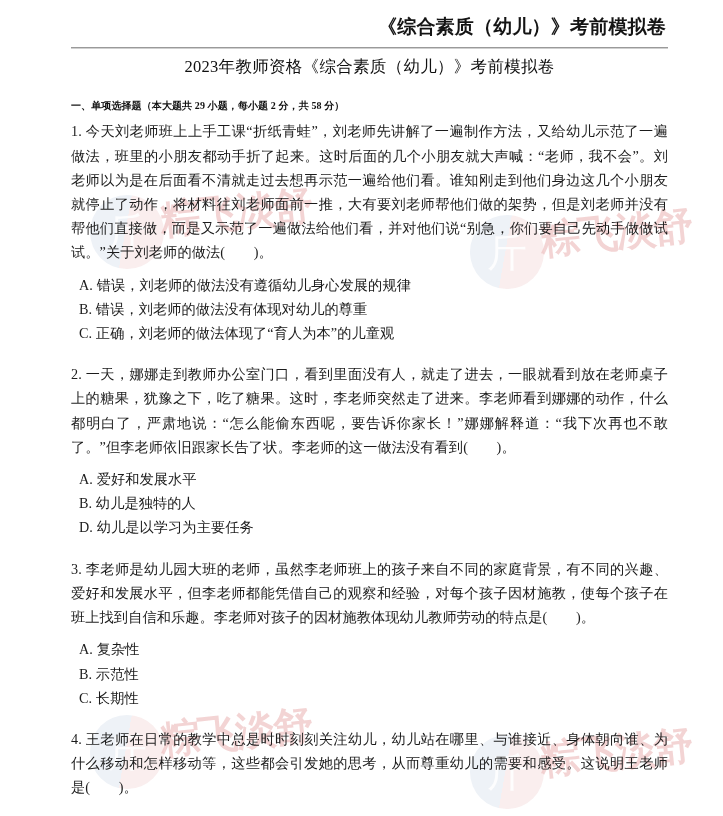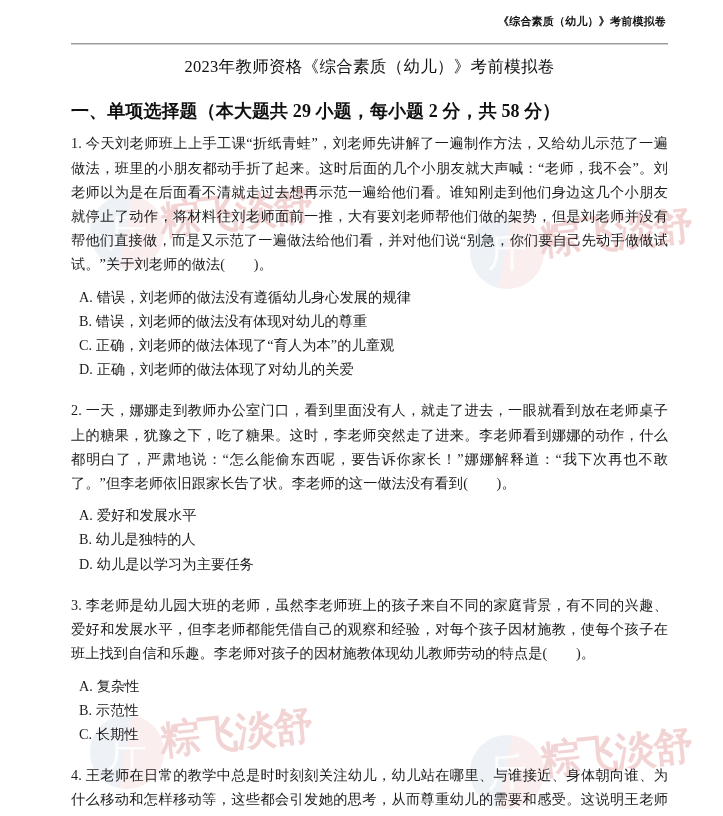--- a/index.html
+++ b/index.html
@@ -89,12 +89,12 @@
   }
   .header-text {
     text-align: right;
-    font-size: 11px;
+    font-size: 19px;
     font-weight: bold;
     letter-spacing: 0.2px;
     color: #141414;
     padding-right: 2px;
-    padding-bottom: 14px;
+    padding-bottom: 7px;
   }
   .header-rule {
     height: 1px;

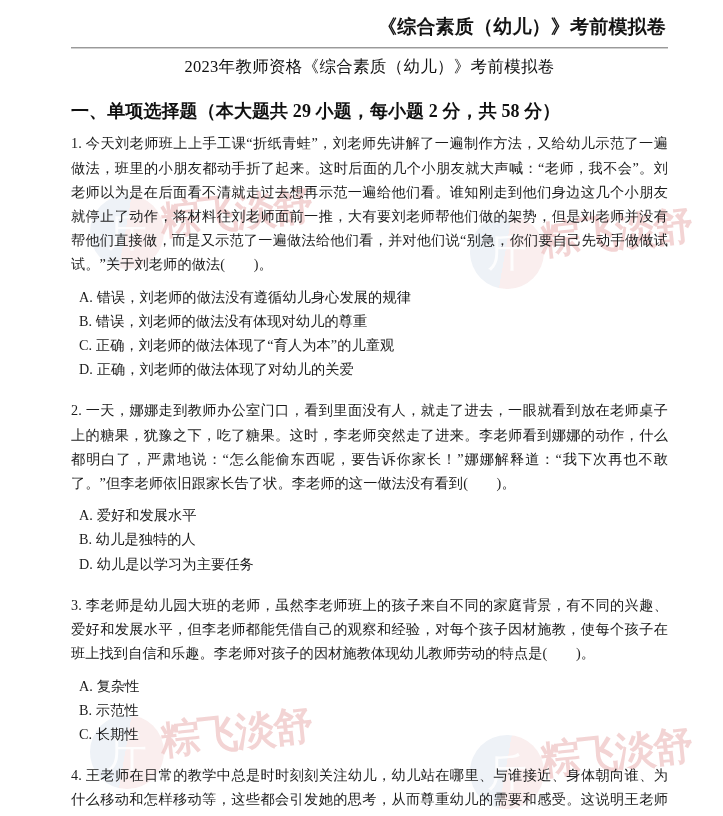--- a/index.html
+++ b/index.html
@@ -122,7 +122,7 @@
   }
 
   .section-heading {
-    font-size: 18px;
+    font-size: 10px;
     font-weight: bold;
     color: #101010;
     margin: 0 0 6px 0;

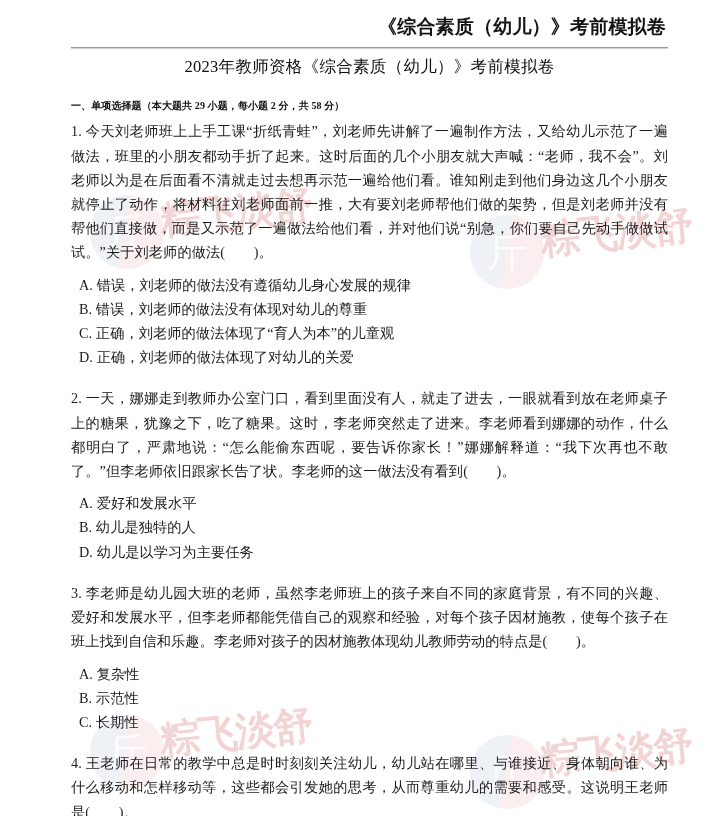--- a/index.html
+++ b/index.html
@@ -201,7 +201,6 @@
             <li class="q-option">A. 错误，刘老师的做法没有遵循幼儿身心发展的规律</li>
             <li class="q-option">B. 错误，刘老师的做法没有体现对幼儿的尊重</li>
             <li class="q-option">C. 正确，刘老师的做法体现了“育人为本”的儿童观</li>
-            <li class="q-option">D. 正确，刘老师的做法体现了对幼儿的关爱</li>
           </ul>
         </div>
         <div class="question">

